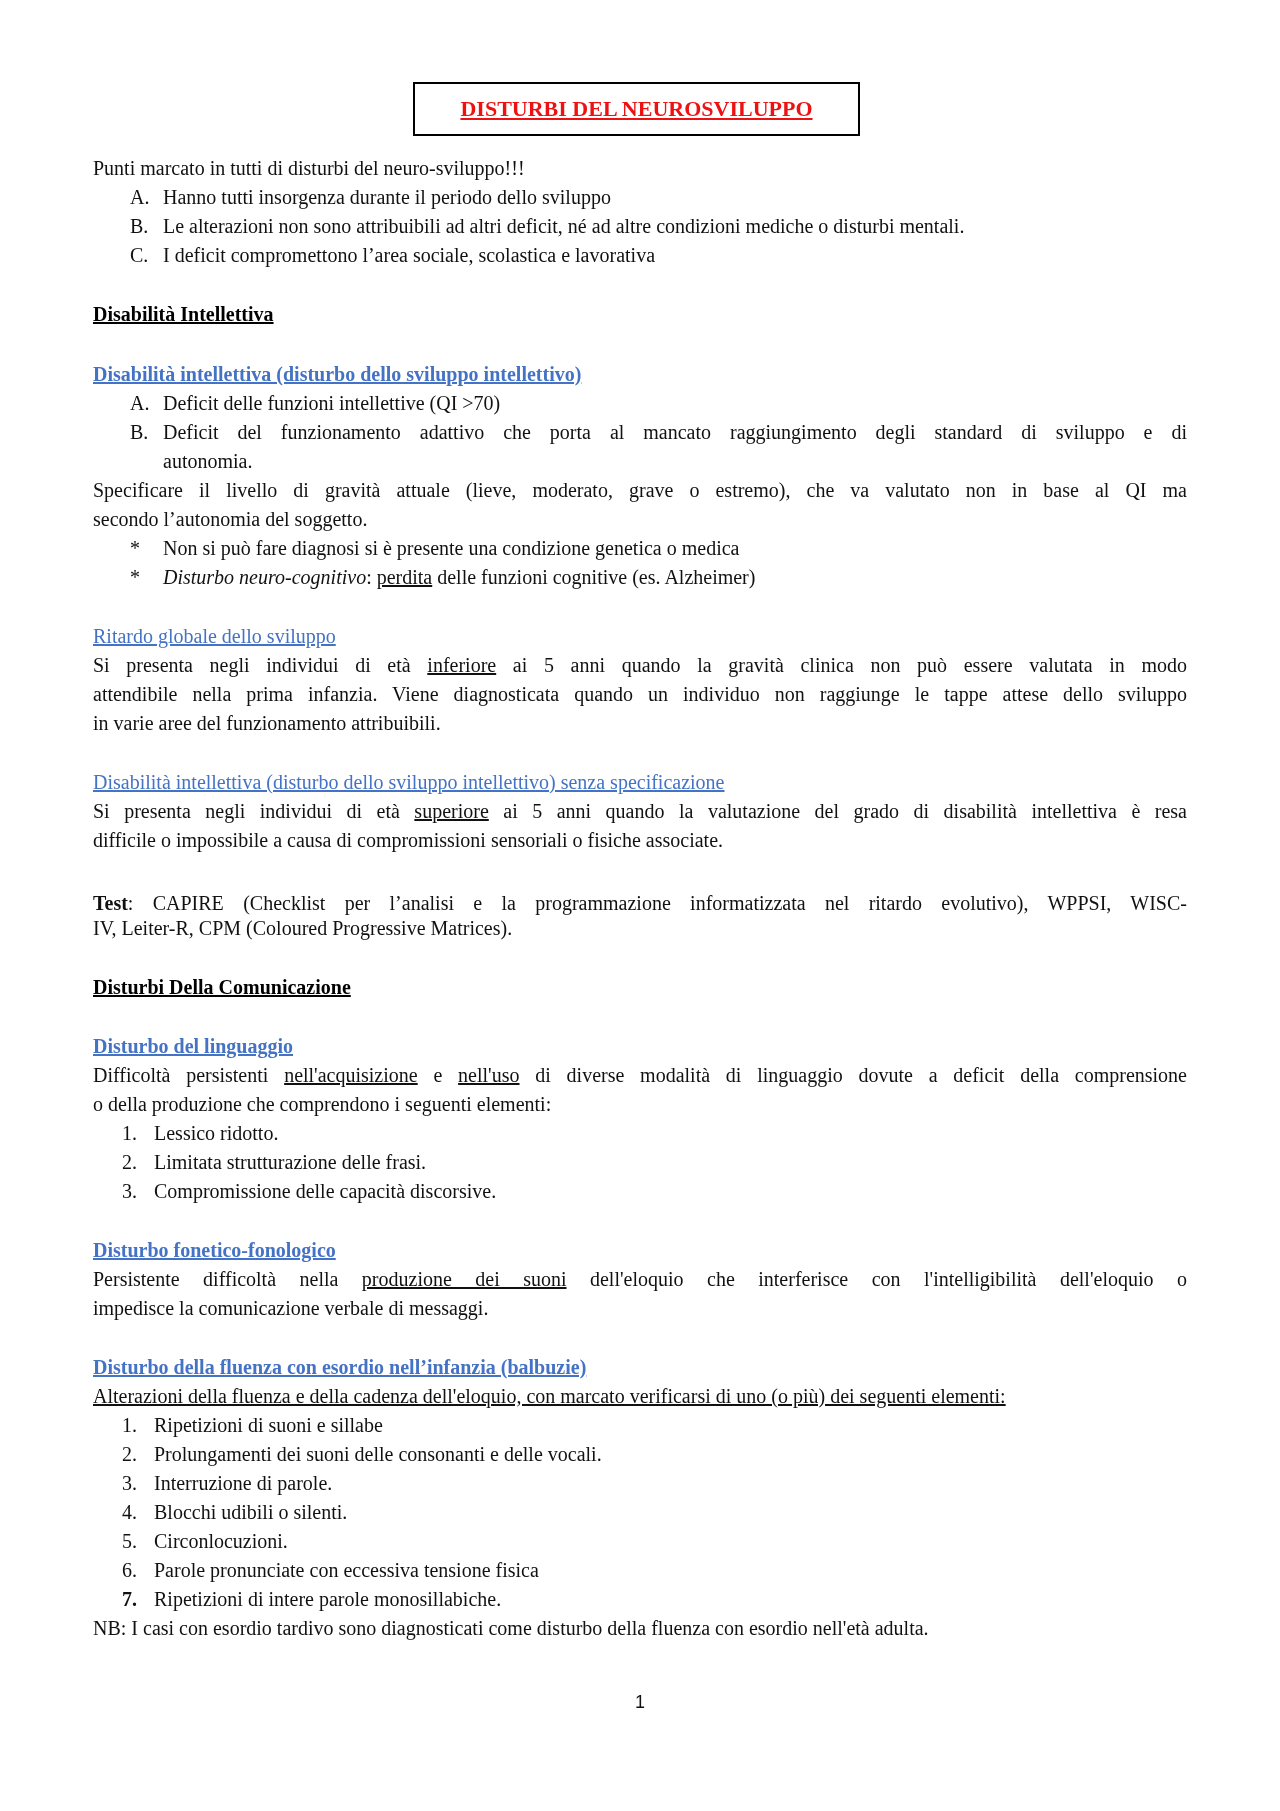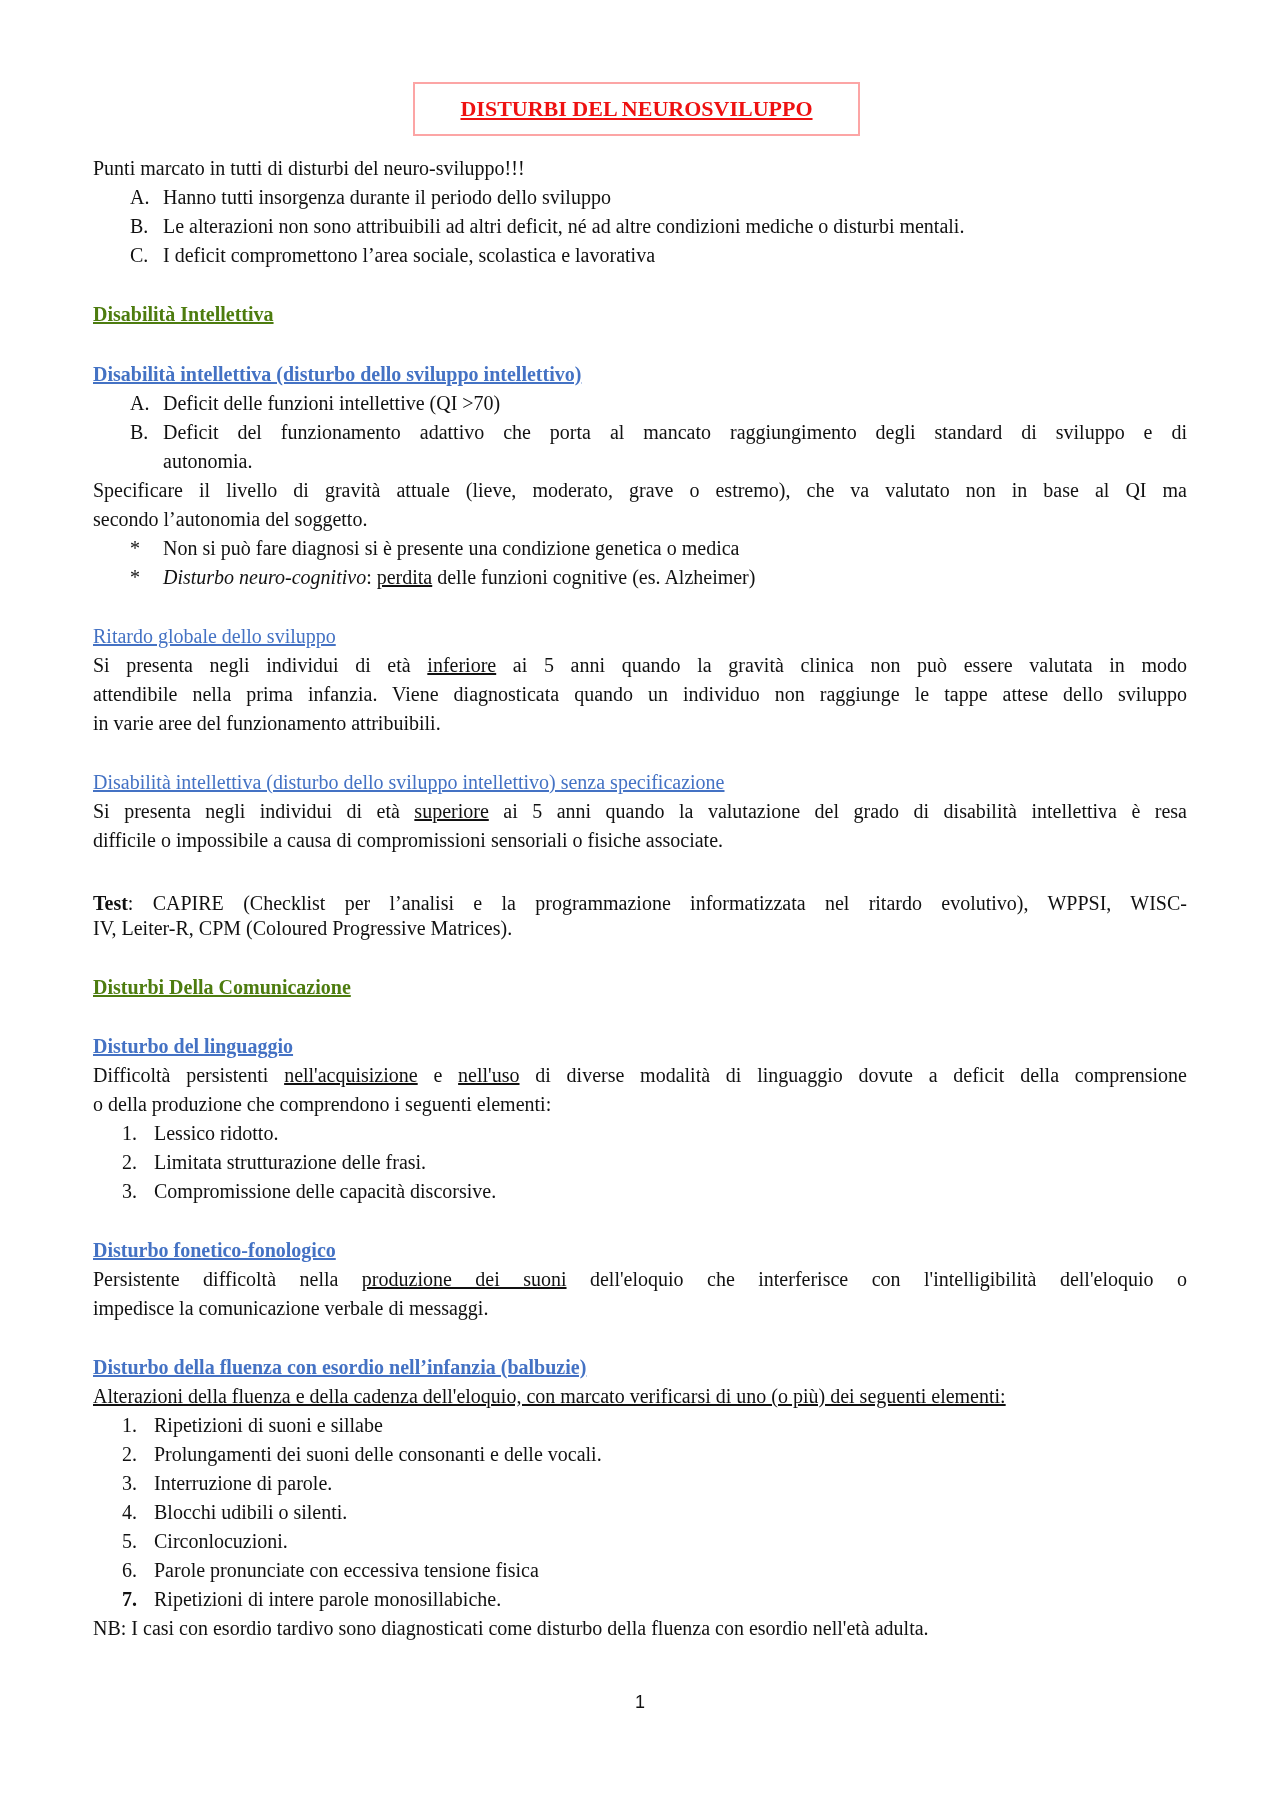--- a/index.html
+++ b/index.html
@@ -7,7 +7,7 @@
          font-family: "Liberation Serif", serif; color: #111; font-size: 20px; }
   .page { position: absolute; left: 93px; top: 0; width: 1094px; }
   .title-box { position: absolute; left: 320px; top: 82px; width: 447px; height: 54px;
-               border: 2px solid #fca5a5; box-sizing: border-box; display: flex;
+               border: 2px solid #000000; box-sizing: border-box; display: flex;
                align-items: center; justify-content: center; }
   .title-box span { color: #ee1111; font-weight: bold; text-decoration: underline; font-size: 22px; }
   .line { position: absolute; left: 0; white-space: nowrap; line-height: 24px; }

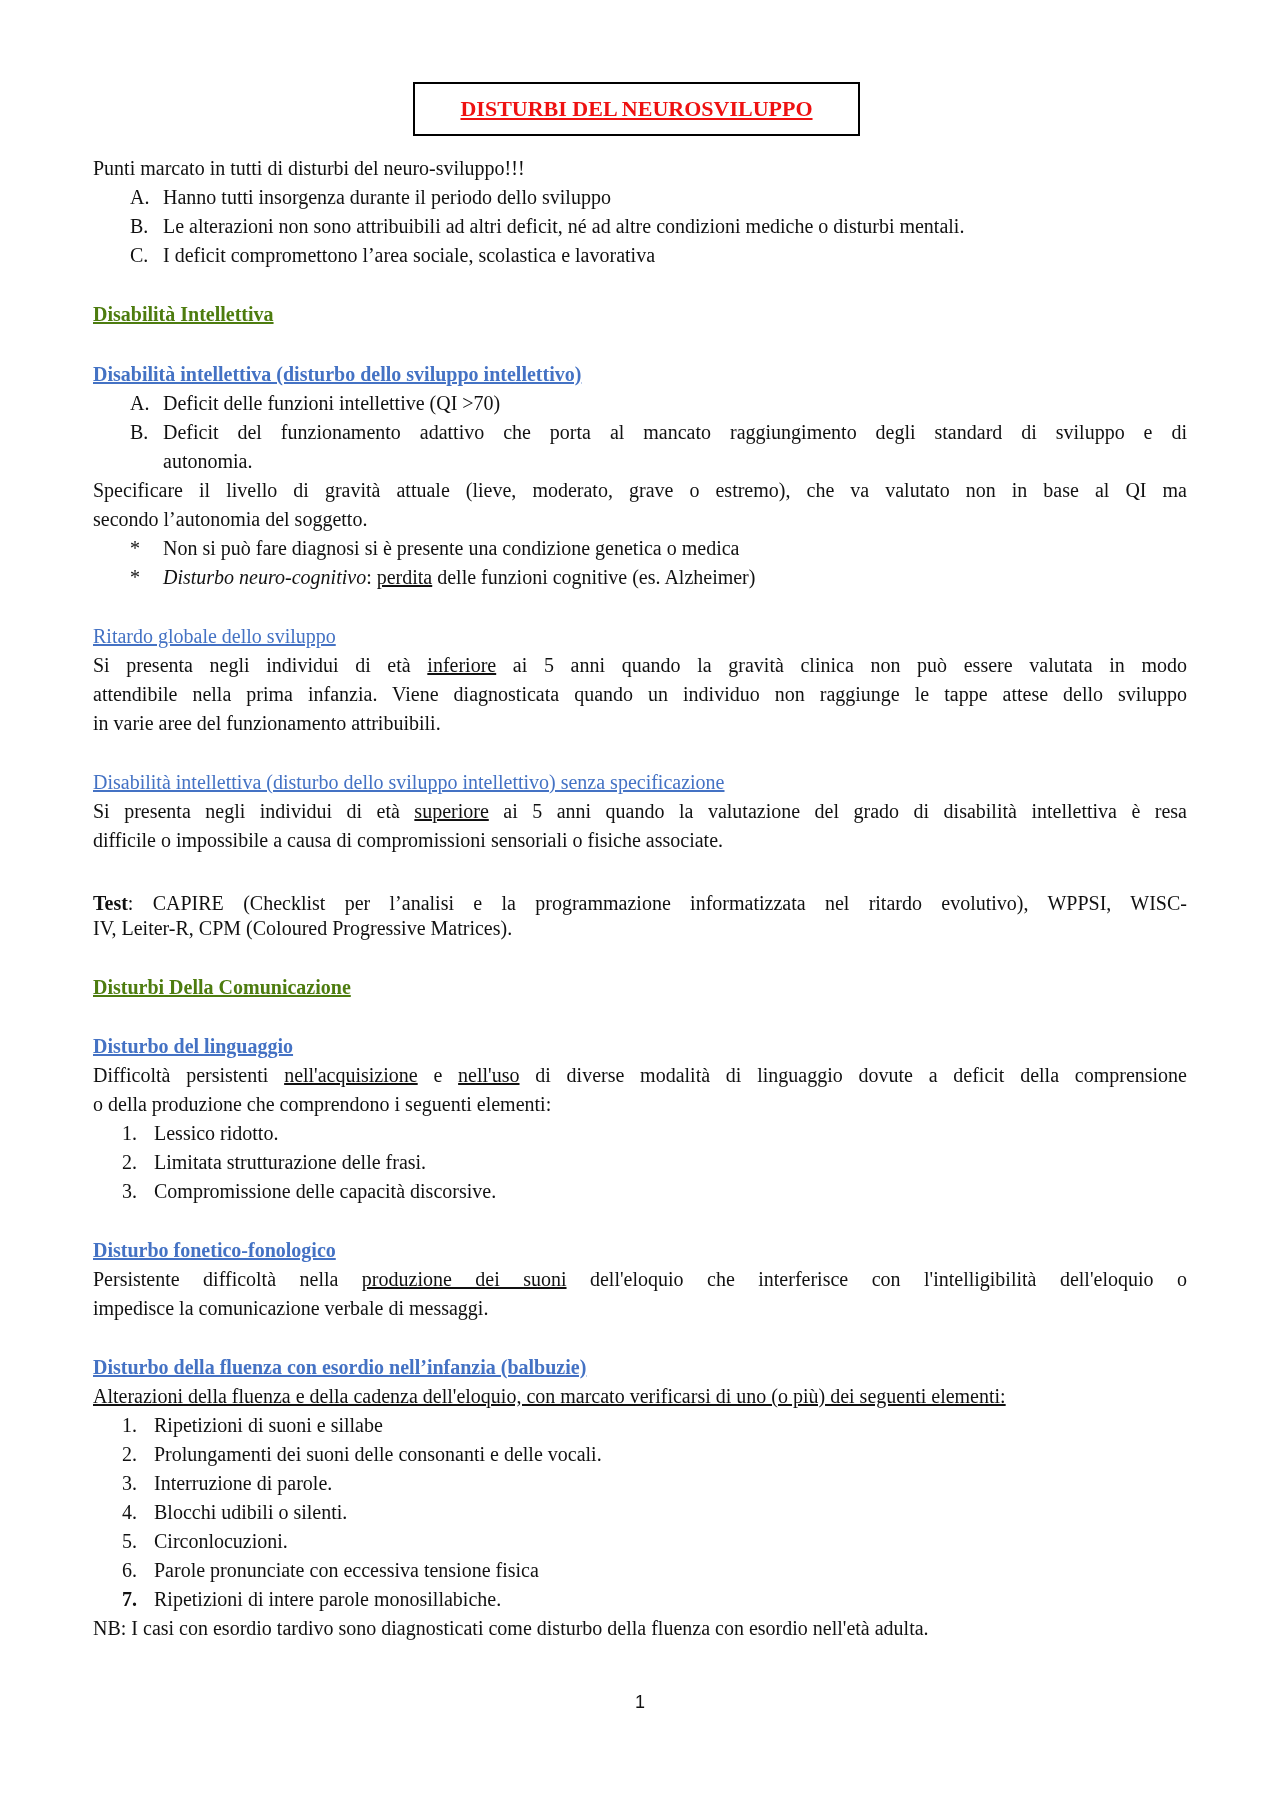--- a/index.html
+++ b/index.html
@@ -12,7 +12,7 @@
   .title-box span { color: #ee1111; font-weight: bold; text-decoration: underline; font-size: 22px; }
   .line { position: absolute; left: 0; white-space: nowrap; line-height: 24px; }
   .just { white-space: normal; text-align: justify; text-align-last: justify; width: 1094px; }
-  .red-h { color: #4d7c0f; font-weight: bold; text-decoration: underline; }
+  .red-h { color: #000000; font-weight: bold; text-decoration: underline; }
   .blue-h { color: #4472c4; font-weight: bold; text-decoration: underline; }
   .blue-l { color: #4472c4; text-decoration: underline; }
   .li { position: absolute; white-space: nowrap; line-height: 24px; }

